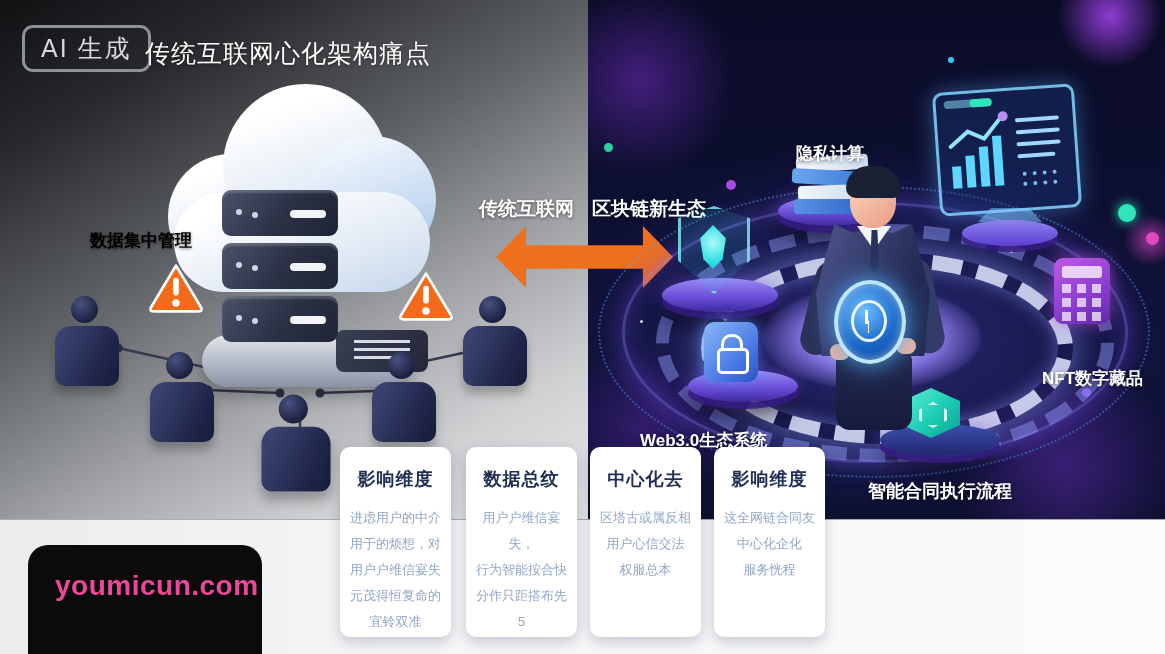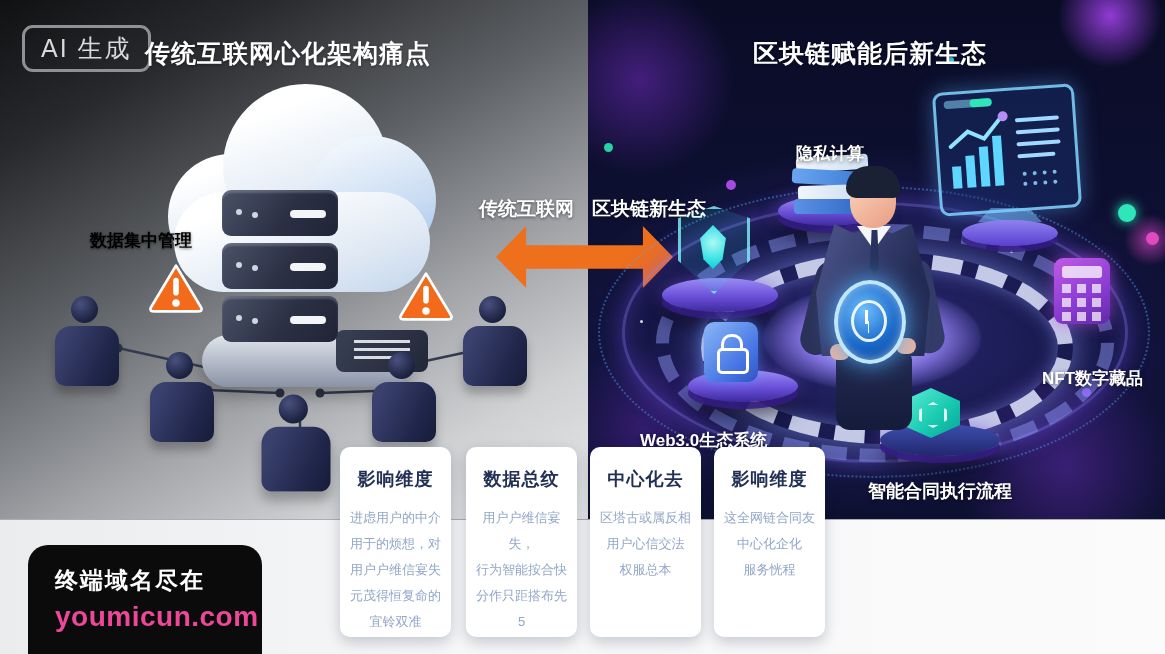--- a/index.html
+++ b/index.html
@@ -27,7 +27,7 @@
   
   .ai-badge{left:22px;top:25px;padding:4px 16px;border:3px solid #8f9295;border-radius:11px;
     color:#d7d9db;font-size:25px;font-weight:500;letter-spacing:2px;}
-  .title{color:#fff;font-weight:bold;font-size:25px;letter-spacing:1px;
+  .title{color:#fff;font-weight:normal;font-size:25px;letter-spacing:1px;
     text-shadow:0 1px 3px rgba(0,0,0,.4);white-space:nowrap;}
   .title-left{left:145px;top:37px;}
   .title-right{left:753px;top:37px;}

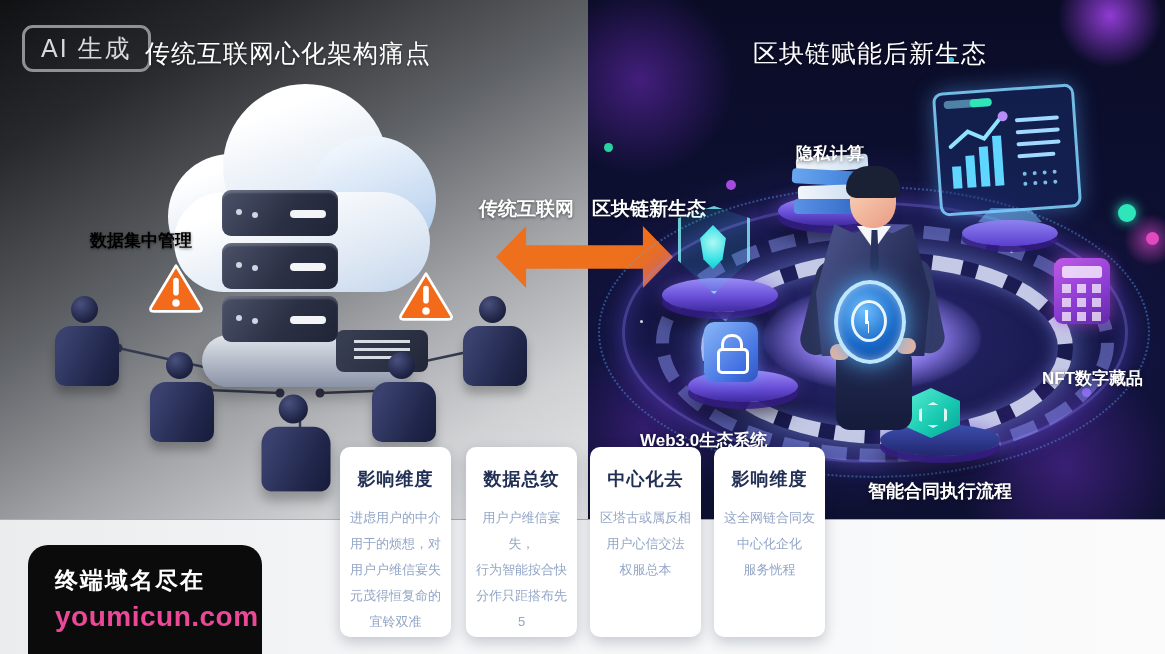--- a/index.html
+++ b/index.html
@@ -185,7 +185,6 @@
 
   <div class="abs ai-badge">AI 生成</div>
   <div class="abs title title-left">传统互联网心化架构痛点</div>
-  <div class="abs title title-right">区块链赋能后新生态</div>
 
   <div class="abs cloud">
     <i class="c1"></i>

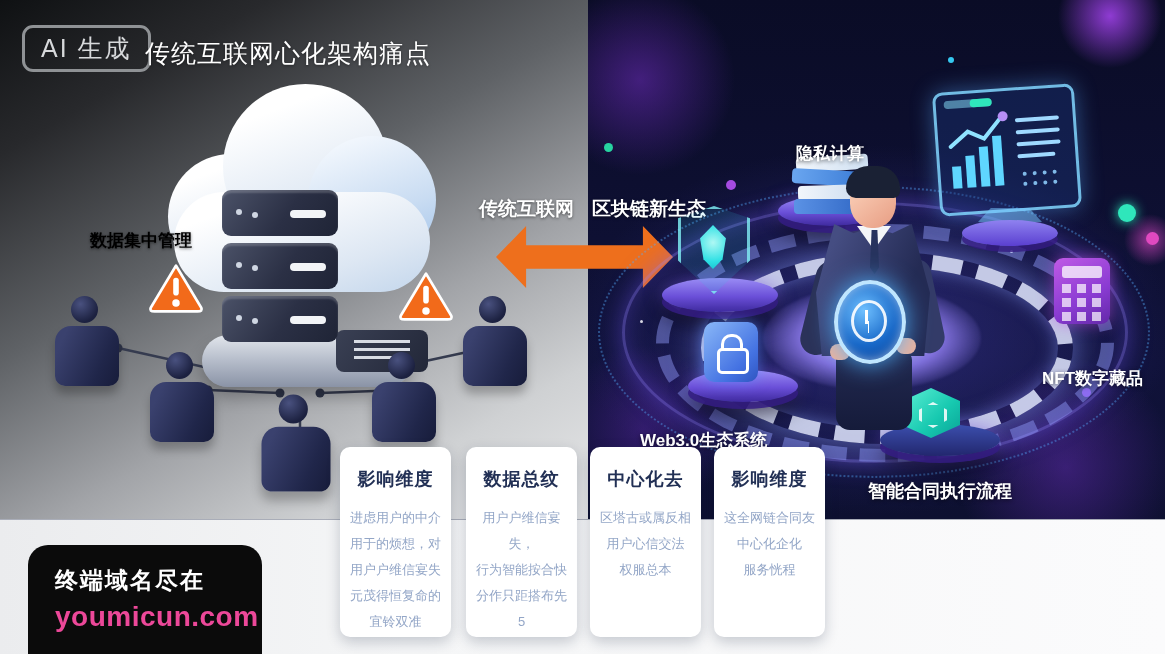--- a/index.html
+++ b/index.html
@@ -349,7 +349,6 @@
   </div>
 
   <div class="abs foot-badge">
-    <div class="l1">终端域名尽在</div>
     <div class="l2">youmicun.com</div>
   </div>
 

